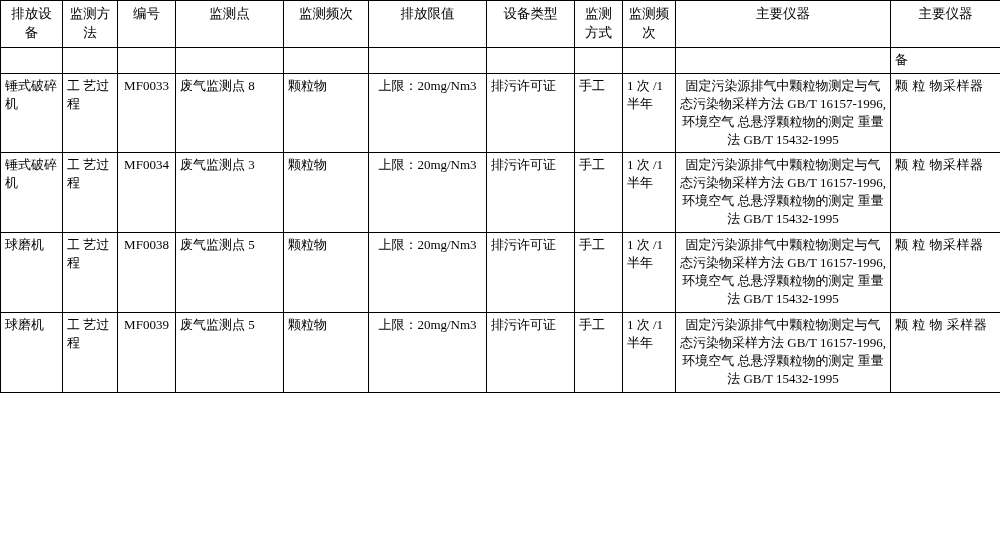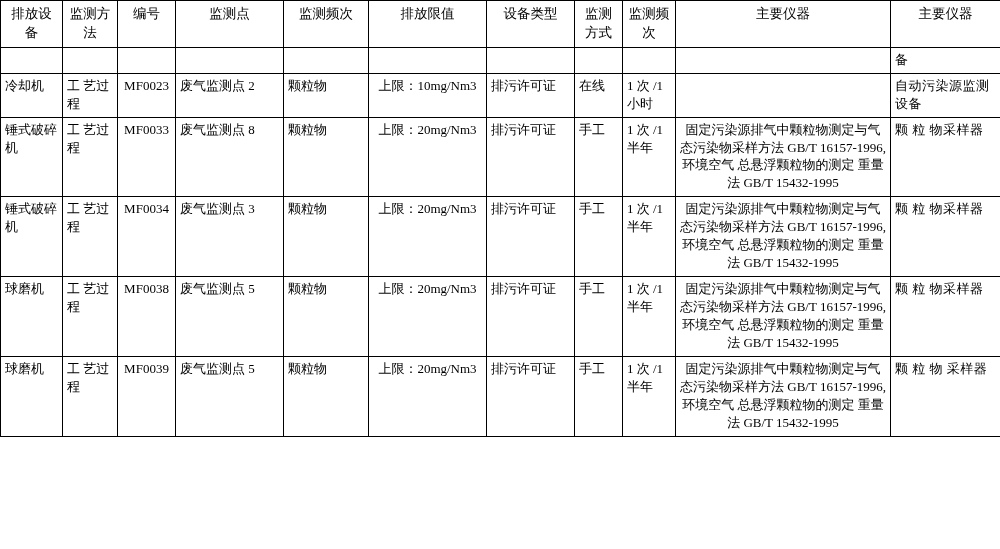--- a/index.html
+++ b/index.html
@@ -112,19 +112,6 @@
         <td class="instrument">备</td>
       </tr>
       <tr>
-        <td class="lft">冷却机</td>
-        <td class="lft">工 艺过程</td>
-        <td class="ctr">MF0023</td>
-        <td class="lft">废气监测点 2</td>
-        <td class="lft">颗粒物</td>
-        <td class="limit">上限：10mg/Nm3</td>
-        <td class="lft">排污许可证</td>
-        <td class="lft">在线</td>
-        <td class="freq">1 次 /1 小时</td>
-        <td class="method"></td>
-        <td class="instrument">自动污染源监测设备</td>
-      </tr>
-      <tr>
         <td class="lft">锤式破碎机</td>
         <td class="lft">工 艺过程</td>
         <td class="ctr">MF0033</td>

